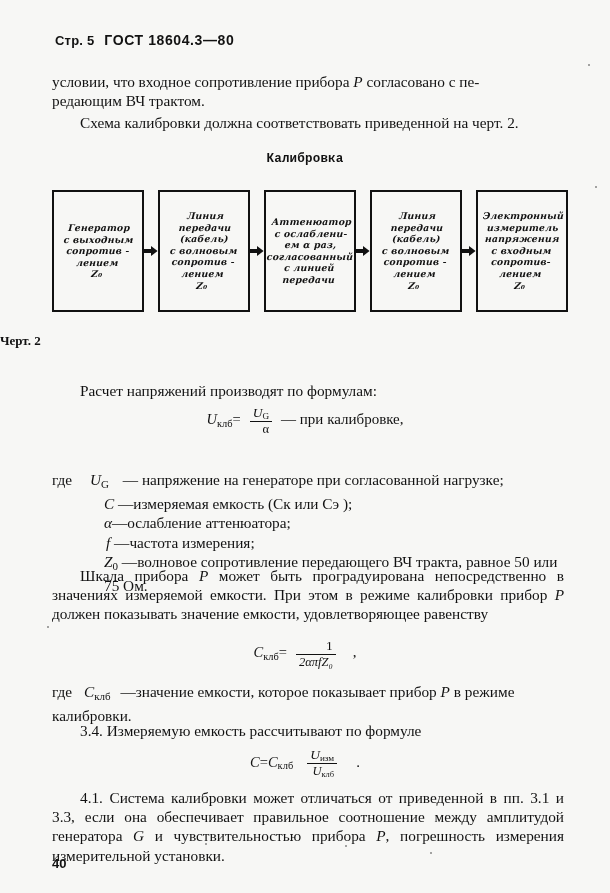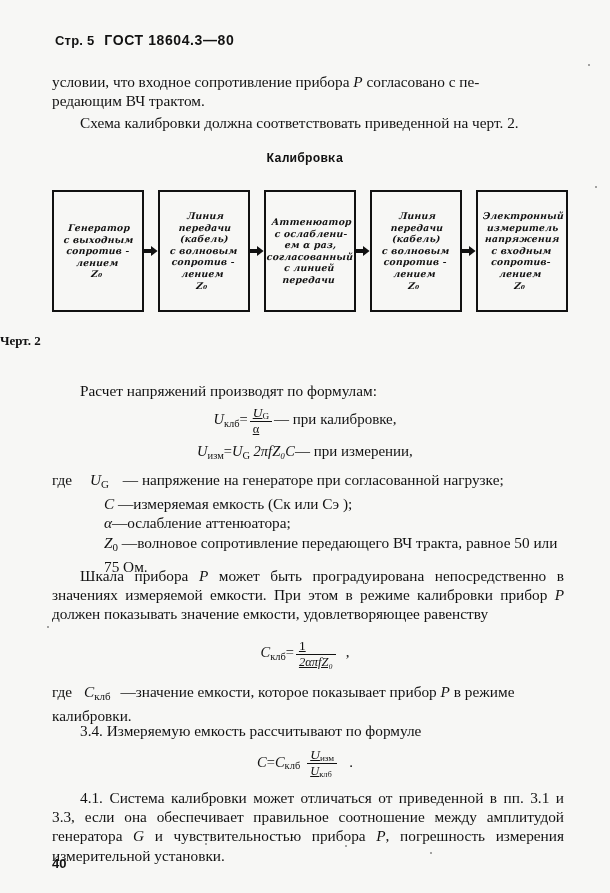--- a/index.html
+++ b/index.html
@@ -127,9 +127,8 @@
   .frac {
     display: inline-block;
     vertical-align: middle;
-    text-align: left;
-    margin: 0 2px;
-    text-decoration: underline;
+    text-align: right;
+    margin: 0 9px;
   }
   .frac .num { display: block; padding: 0 3px; font-size: 13.5px; }
   .frac .den {

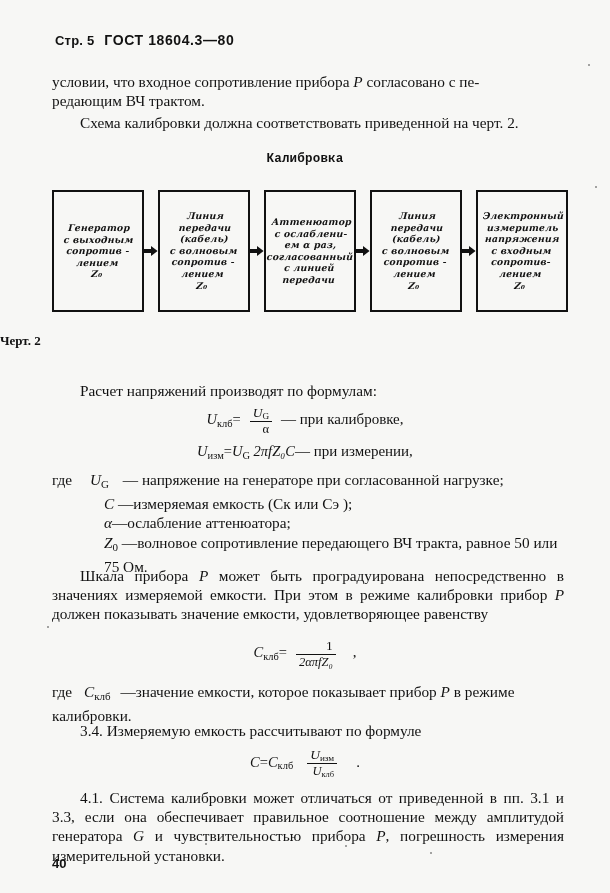--- a/index.html
+++ b/index.html
@@ -280,9 +280,6 @@
     <i class="var">U</i><span class="sub">клб</span><span>=</span><span class="frac"><span class="num"><i class="var">U</i><span class="subsmall">G</span></span><span class="den">α</span></span><span class="fml-tail">—  при калибровке,</span>
   </div>
 
-  <div class="formula" style="top:443px;">
-    <i class="var">U</i><span class="sub">изм</span><span>=</span><i class="var">U</i><span class="sub">G</span><i class="var"> 2πfZ₀C</i><span class="fml-tail">—  при  измерении,</span>
-  </div>
 
   <div class="deflist" style="top:470px;">
     <div class="defrow">

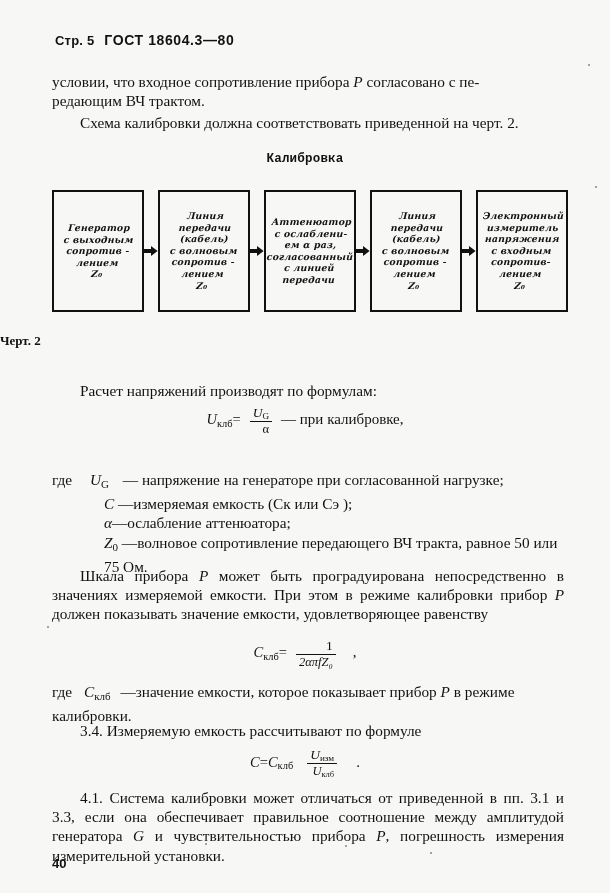--- a/index.html
+++ b/index.html
@@ -295,6 +295,10 @@
     <div class="defrow" style="padding-left:52px;">
       <i class="var">α</i><span>—</span><span>ослабление аттенюатора;</span>
     </div>
+    <div class="defrow" style="padding-left:54px;">
+      <i class="var">f</i>
+      <span>—</span><span>частота измерения;</span>
+    </div>
     <div class="defrow wrap" style="padding-left:52px;text-indent:0;">
       <i class="var">Z</i><span class="sub">0</span>
       <span>—</span><span>волновое сопротивление  передающего ВЧ тракта, равное 50 или 75 Ом.</span>

